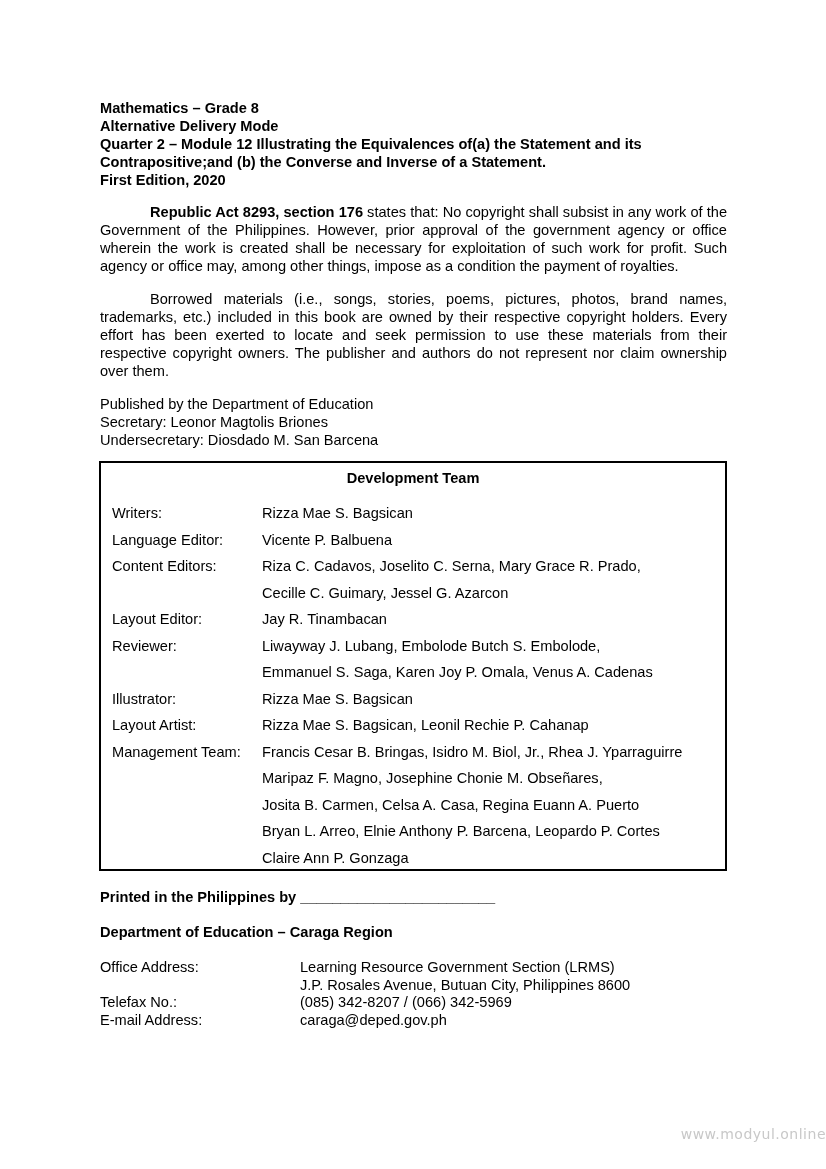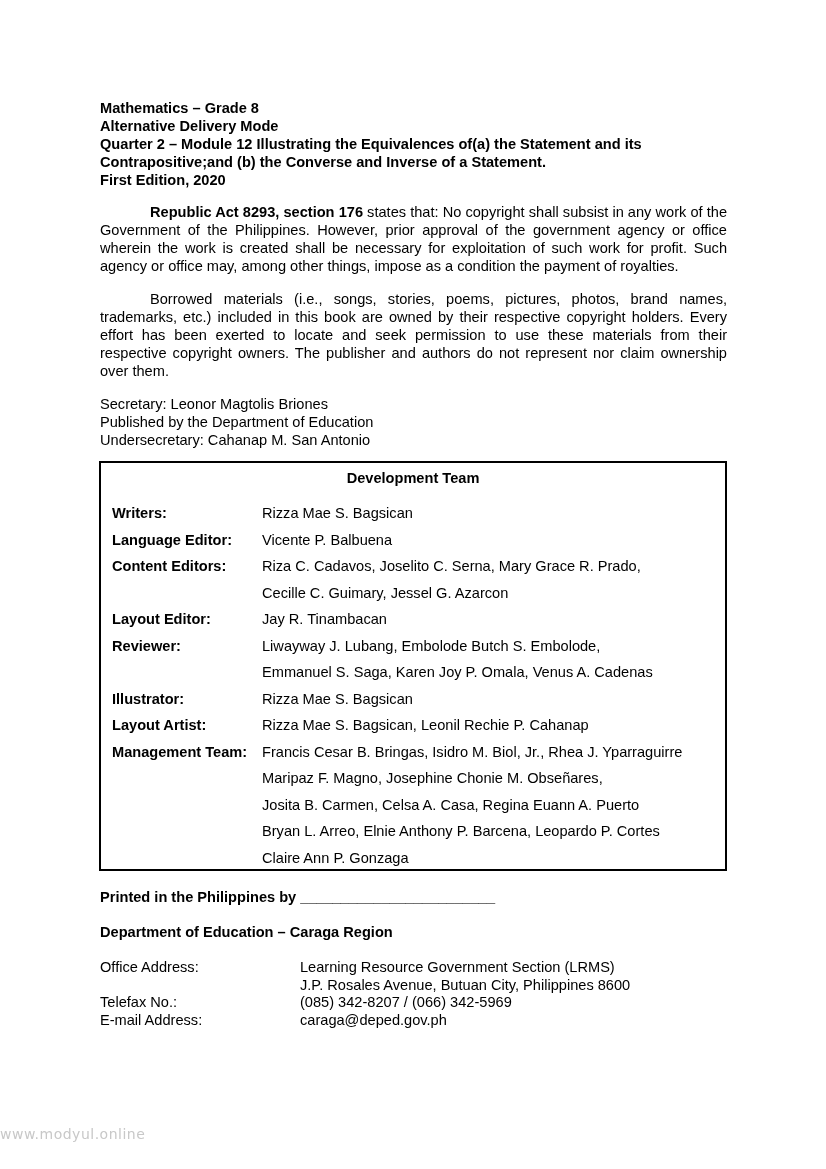--- a/index.html
+++ b/index.html
@@ -134,8 +134,8 @@
   <p class="para" style="margin-top:15px;margin-bottom:0;">Borrowed materials (i.e., songs, stories, poems, pictures, photos, brand names, trademarks, etc.) included in this book are owned by their respective copyright holders. Every effort has been exerted to locate and seek permission to use these materials from their respective copyright owners. The publisher and authors do not represent nor claim ownership over them.</p>
 
   <div class="publisher">
+    <div>Published by the Department of Education</div>
     <div>Secretary: Leonor Magtolis Briones</div>
-    <div>Published by the Department of Education</div>
     <div>Undersecretary: Cahanap M. San Antonio</div>
   </div>
 </div>

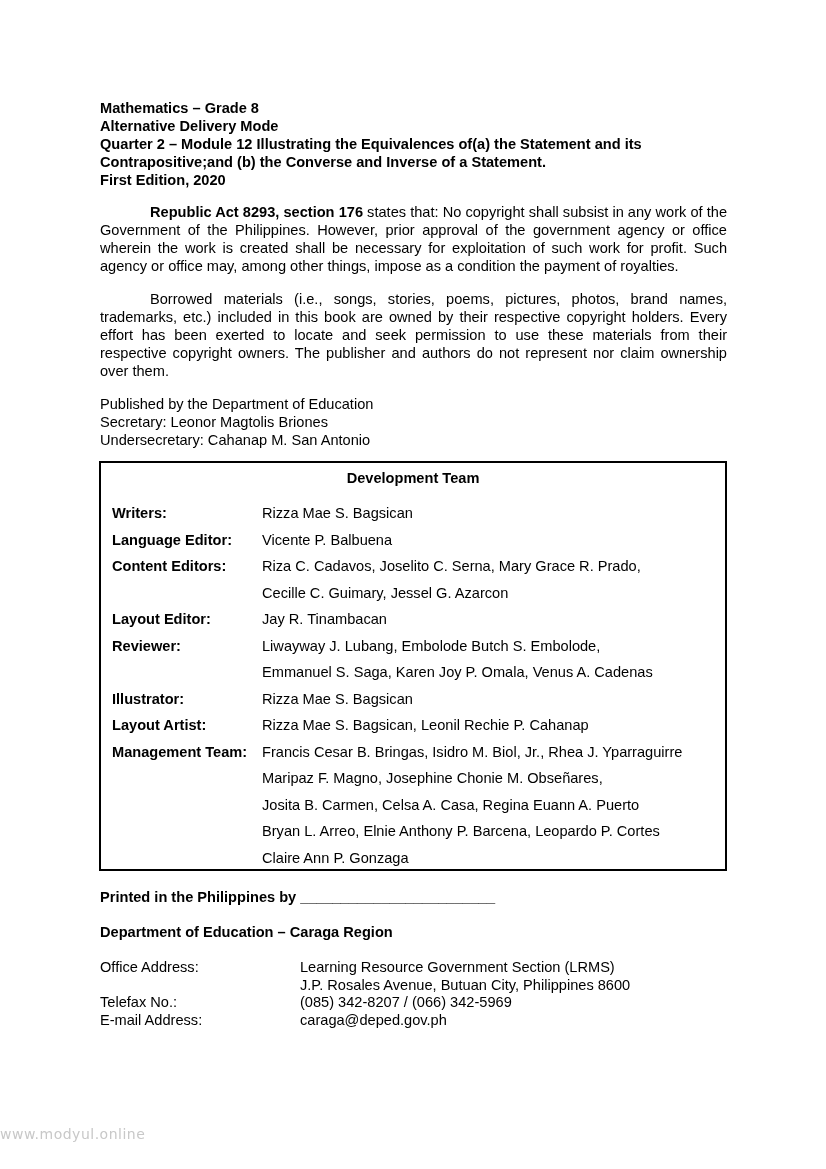--- a/index.html
+++ b/index.html
@@ -136,7 +136,7 @@
   <div class="publisher">
     <div>Published by the Department of Education</div>
     <div>Secretary: Leonor Magtolis Briones</div>
-    <div>Undersecretary: Cahanap M. San Antonio</div>
+    <div>Undersecretary: Diosdado M. San Barcena</div>
   </div>
 </div>
 

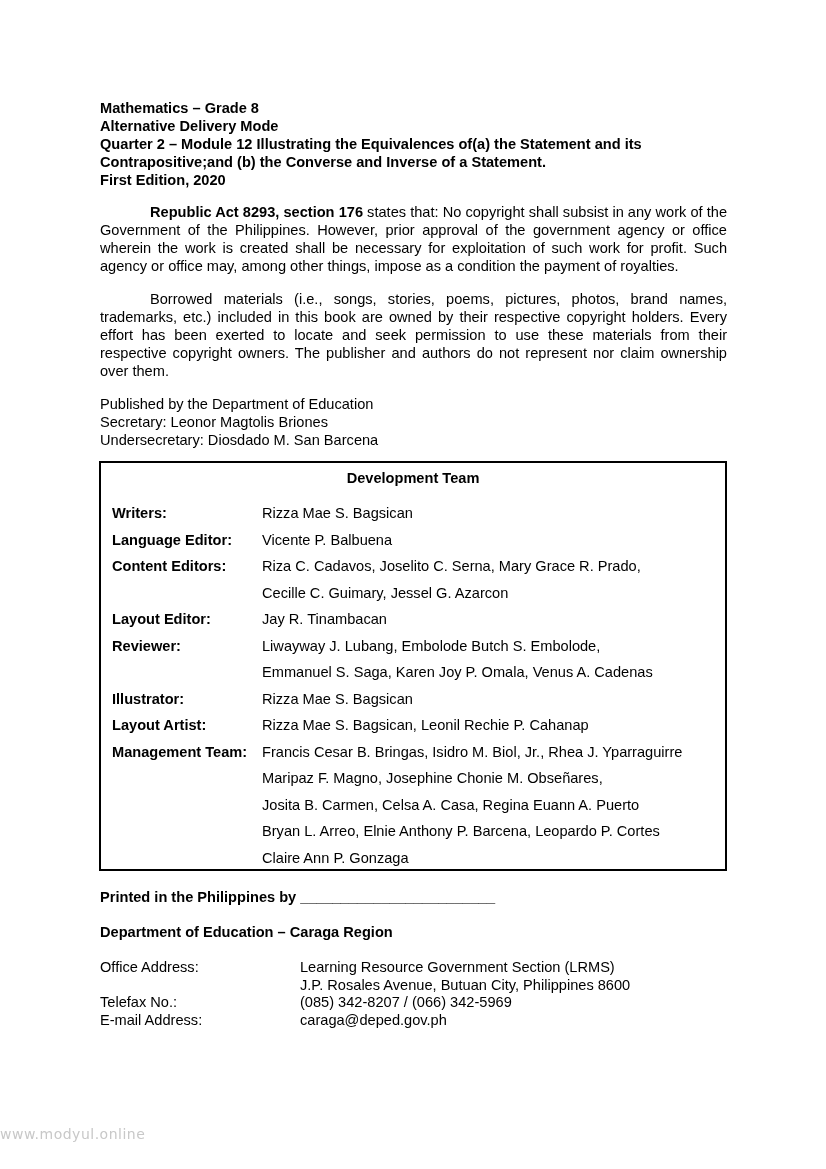--- a/index.html
+++ b/index.html
@@ -62,7 +62,7 @@
     .team-role {
       position: absolute;
       left: 0;
-      font-weight: bold;
+      font-weight: normal;
       width: 150px;
     }
     .team-names {

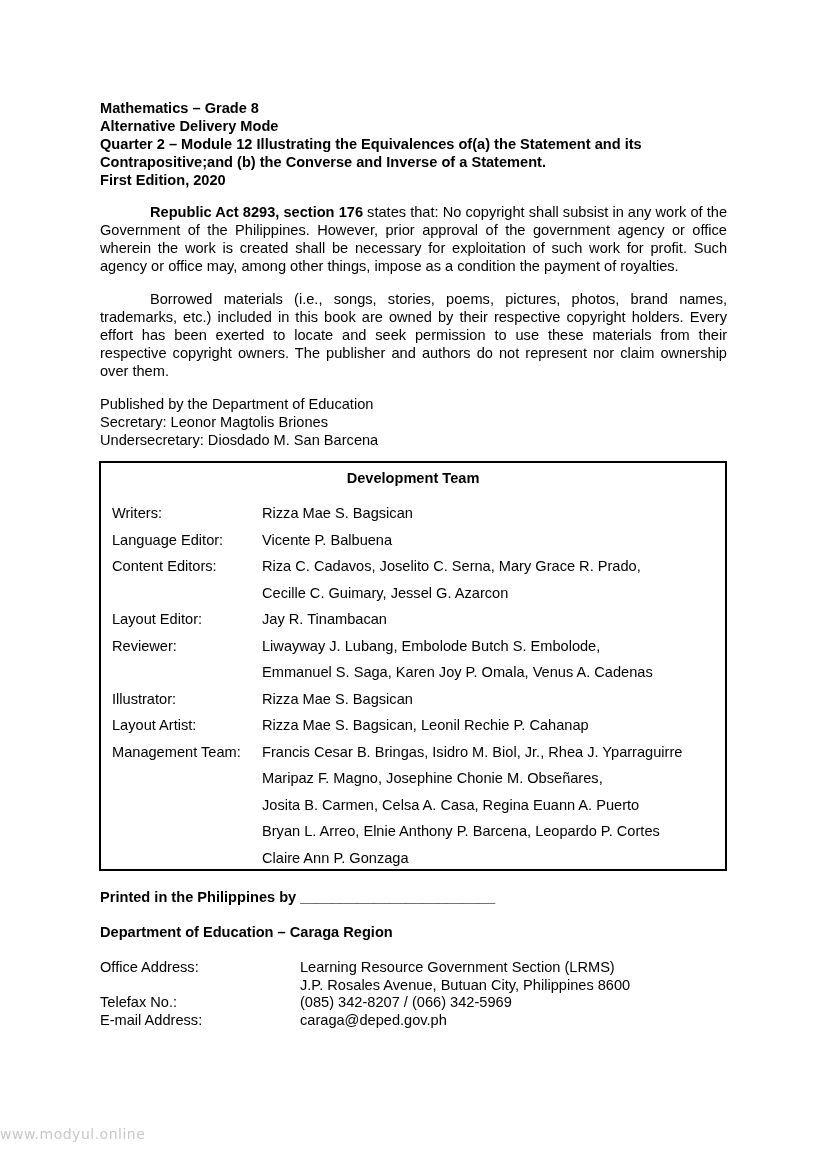--- a/index.html
+++ b/index.html
@@ -108,7 +108,7 @@
       top: 1126px;
       left: 0;
       right: 0;
-      text-align: left;
+      text-align: right;
       color: #c8c8c8;
       font-size: 14px;
       letter-spacing: 0.5px;

